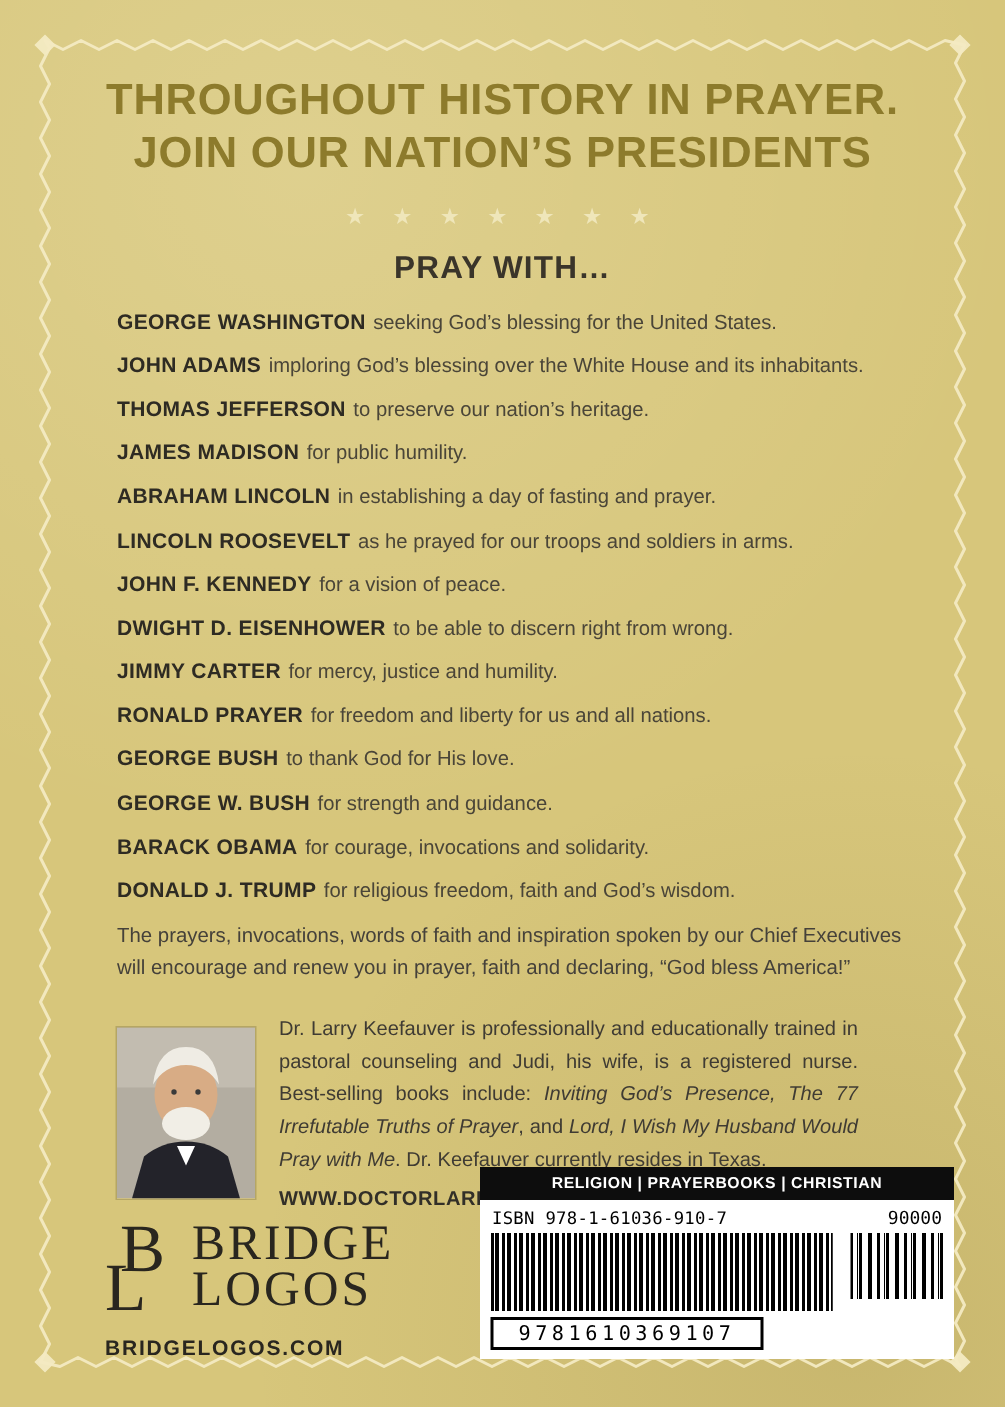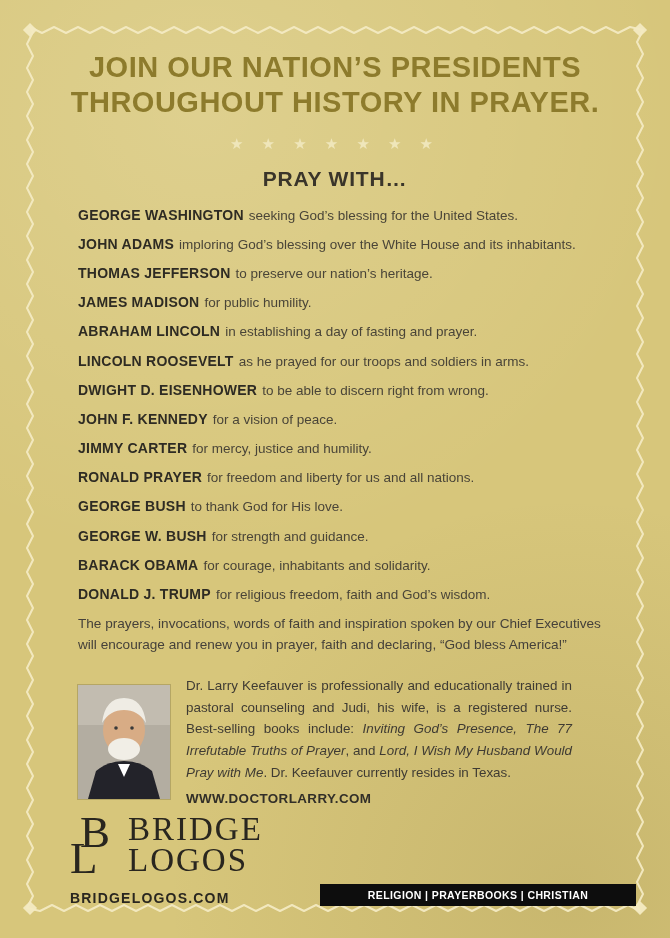--- a/index.html
+++ b/index.html
@@ -86,8 +86,8 @@
   <div class="content">
 
     <h1>
+      <span class="hl">THROUGHOUT HISTORY IN PRAYER.</span>
       <span class="hl">JOIN OUR NATION’S PRESIDENTS</span>
-      <span class="hl">THROUGHOUT HISTORY IN PRAYER.</span>
     </h1>
 
     <div class="stars">★ ★ ★ ★ ★ ★ ★</div>

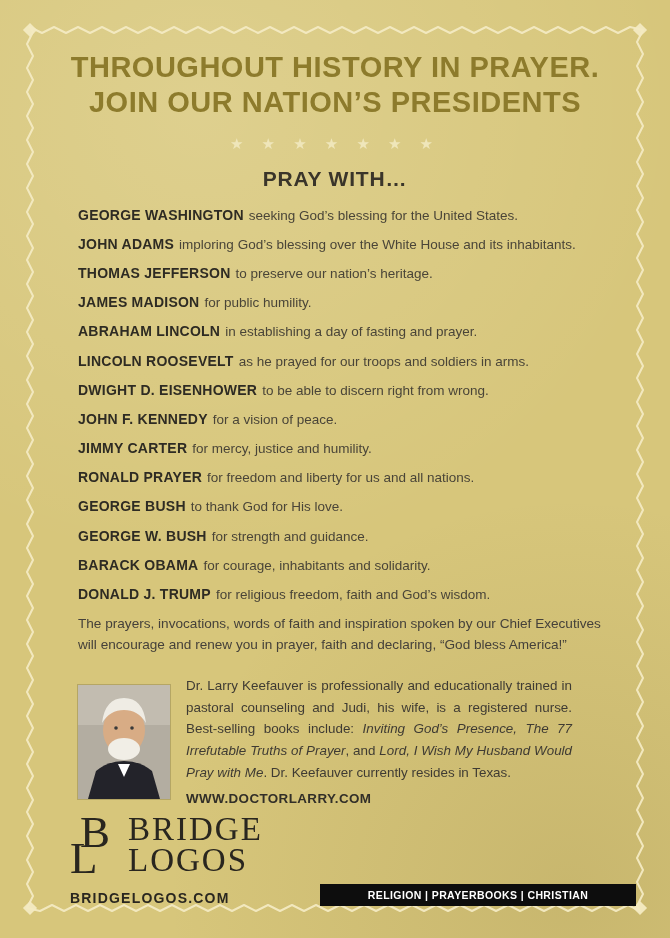--- a/index.html
+++ b/index.html
@@ -101,8 +101,8 @@
       <div class="pres-row"><span class="pname">JAMES MADISON</span><span class="ptext">for public humility.</span></div>
       <div class="pres-row"><span class="pname">ABRAHAM LINCOLN</span><span class="ptext">in establishing a day of fasting and prayer.</span></div>
       <div class="pres-row"><span class="pname">LINCOLN ROOSEVELT</span><span class="ptext">as he prayed for our troops and soldiers in arms.</span></div>
+      <div class="pres-row"><span class="pname">JOHN F. KENNEDY</span><span class="ptext">for a vision of peace.</span></div>
       <div class="pres-row"><span class="pname">DWIGHT D. EISENHOWER</span><span class="ptext">to be able to discern right from wrong.</span></div>
-      <div class="pres-row"><span class="pname">JOHN F. KENNEDY</span><span class="ptext">for a vision of peace.</span></div>
       <div class="pres-row"><span class="pname">JIMMY CARTER</span><span class="ptext">for mercy, justice and humility.</span></div>
       <div class="pres-row"><span class="pname">RONALD PRAYER</span><span class="ptext">for freedom and liberty for us and all nations.</span></div>
       <div class="pres-row"><span class="pname">GEORGE BUSH</span><span class="ptext">to thank God for His love.</span></div>

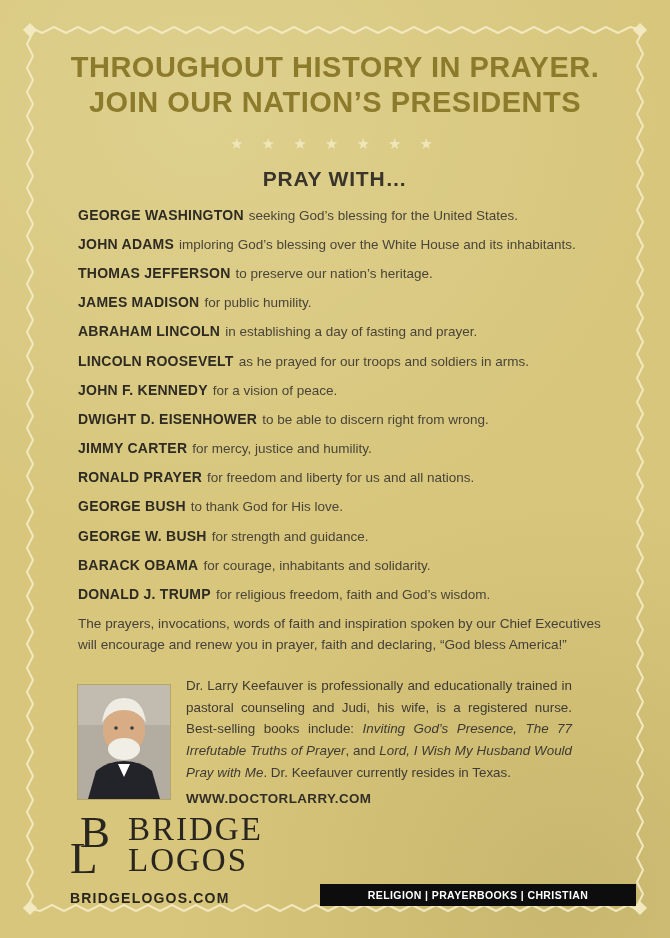--- a/index.html
+++ b/index.html
@@ -107,7 +107,7 @@
       <div class="pres-row"><span class="pname">RONALD PRAYER</span><span class="ptext">for freedom and liberty for us and all nations.</span></div>
       <div class="pres-row"><span class="pname">GEORGE BUSH</span><span class="ptext">to thank God for His love.</span></div>
       <div class="pres-row"><span class="pname">GEORGE W. BUSH</span><span class="ptext">for strength and guidance.</span></div>
-      <div class="pres-row"><span class="pname">BARACK OBAMA</span><span class="ptext">for courage, inhabitants and solidarity.</span></div>
+      <div class="pres-row"><span class="pname">BARACK OBAMA</span><span class="ptext">for courage, invocations and solidarity.</span></div>
       <div class="pres-row"><span class="pname">DONALD J. TRUMP</span><span class="ptext">for religious freedom, faith and God’s wisdom.</span></div>
     </div>
 

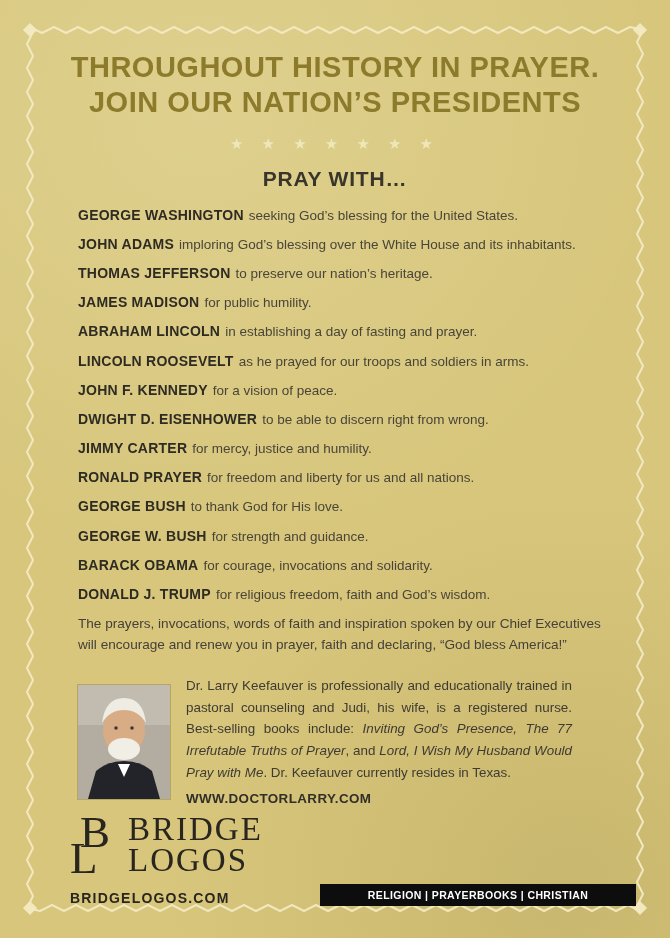--- a/index.html
+++ b/index.html
@@ -151,6 +151,17 @@
 
       <div class="barcode">
         <div class="cats">RELIGION | PRAYERBOOKS | CHRISTIAN</div>
+        <div class="bc-white">
+          <div class="bc-top">
+            <span class="isbn">ISBN 978-1-61036-910-7</span>
+            <span class="price">90000</span>
+          </div>
+          <div class="bars-row">
+            <div class="bars-main"></div>
+            <div class="bars-addon"></div>
+          </div>
+          <div class="digits">9781610369107</div>
+        </div>
       </div>
 
     </div>

